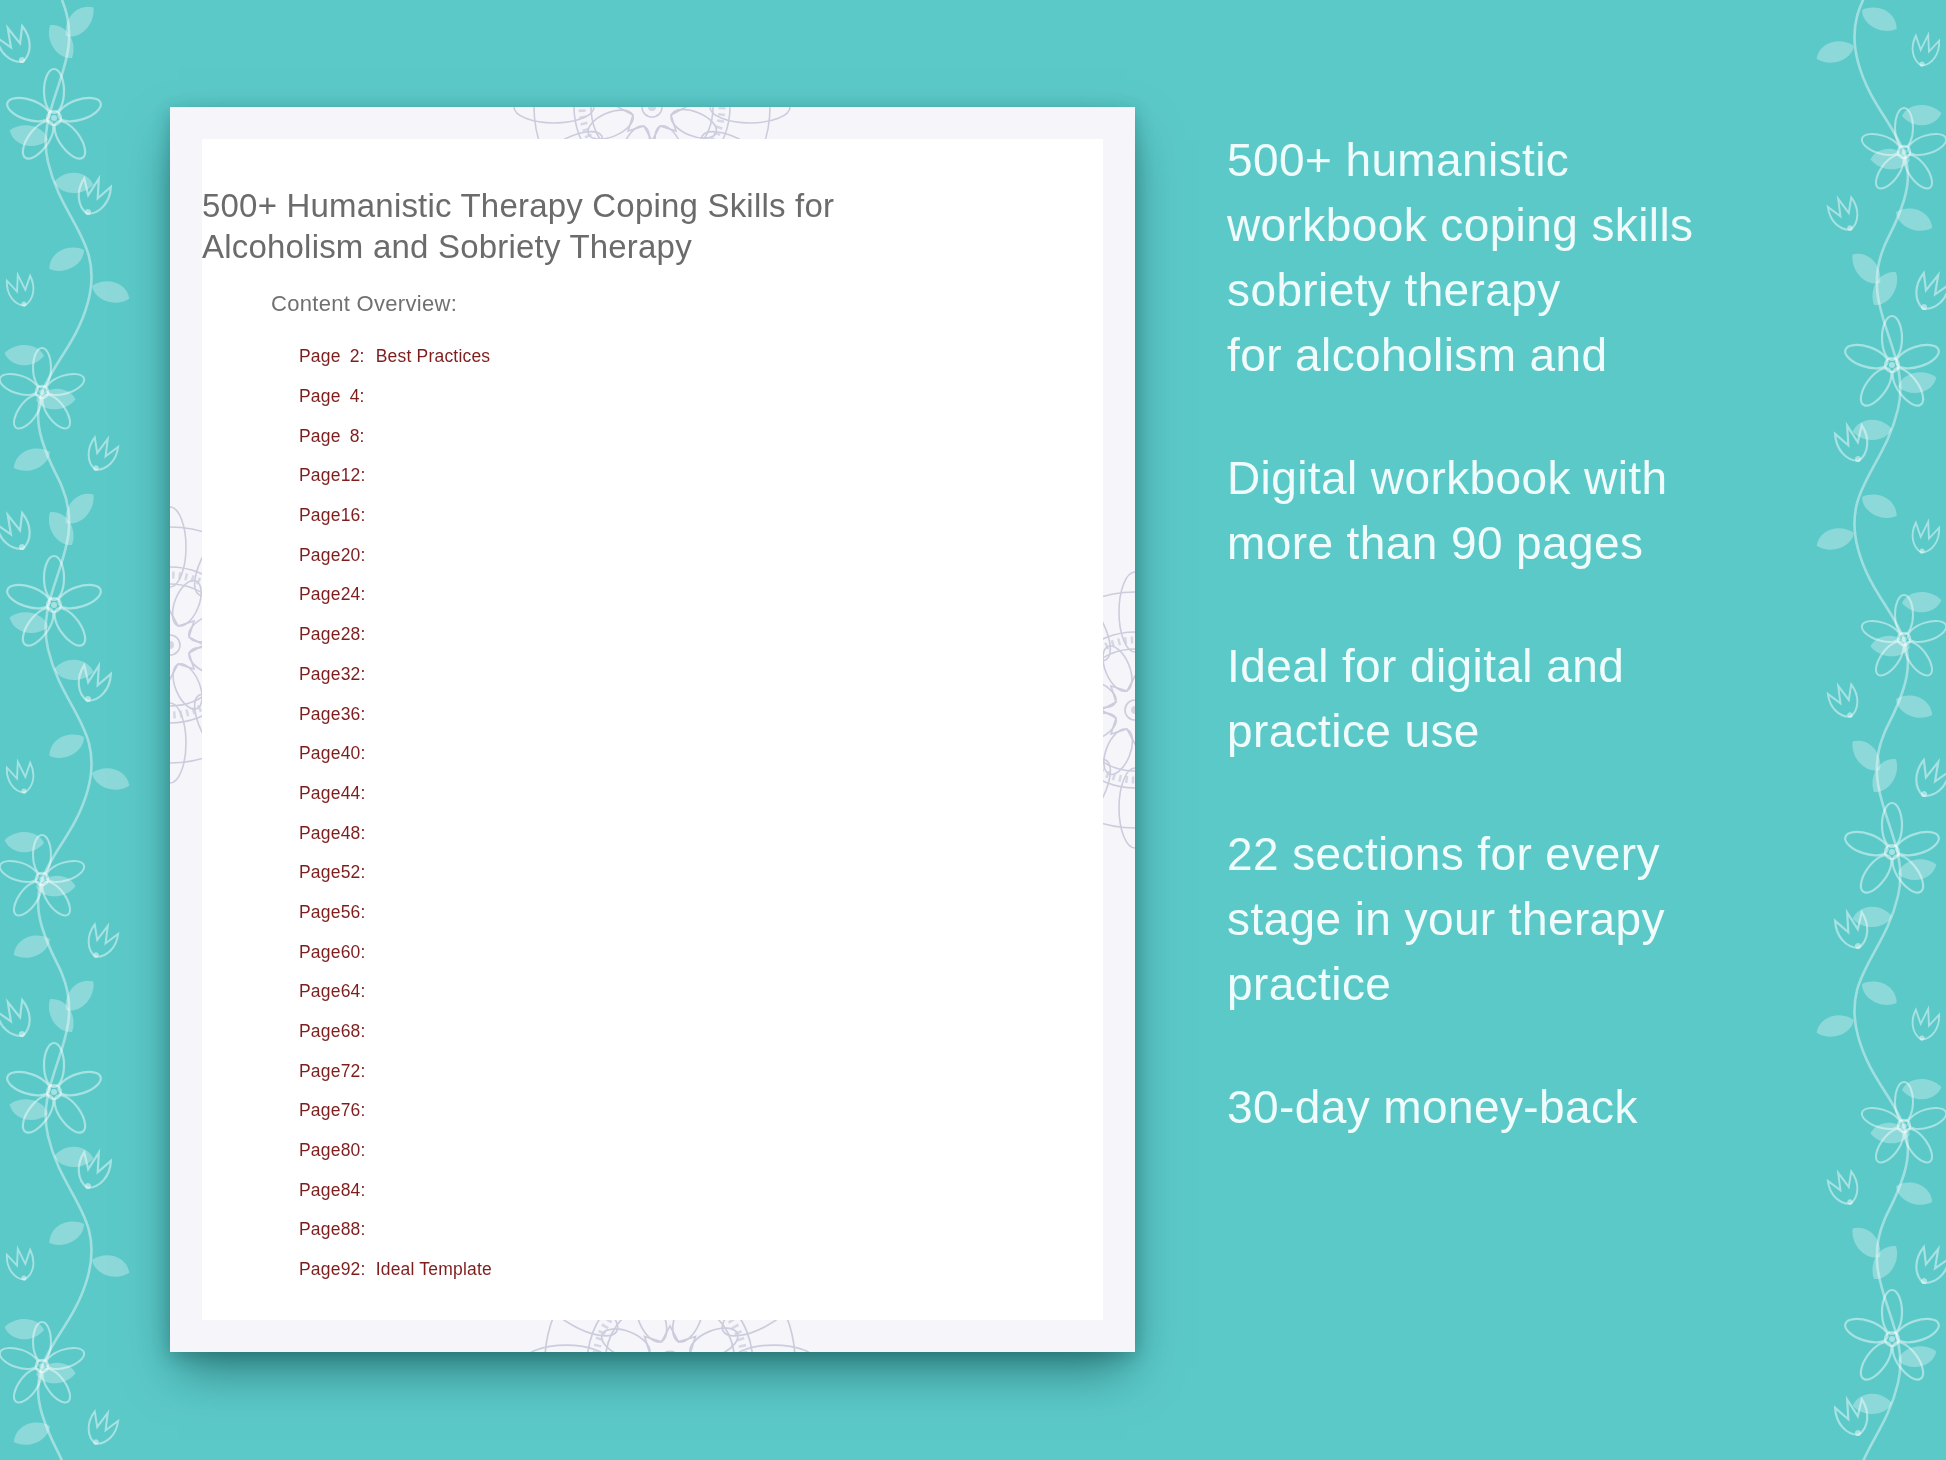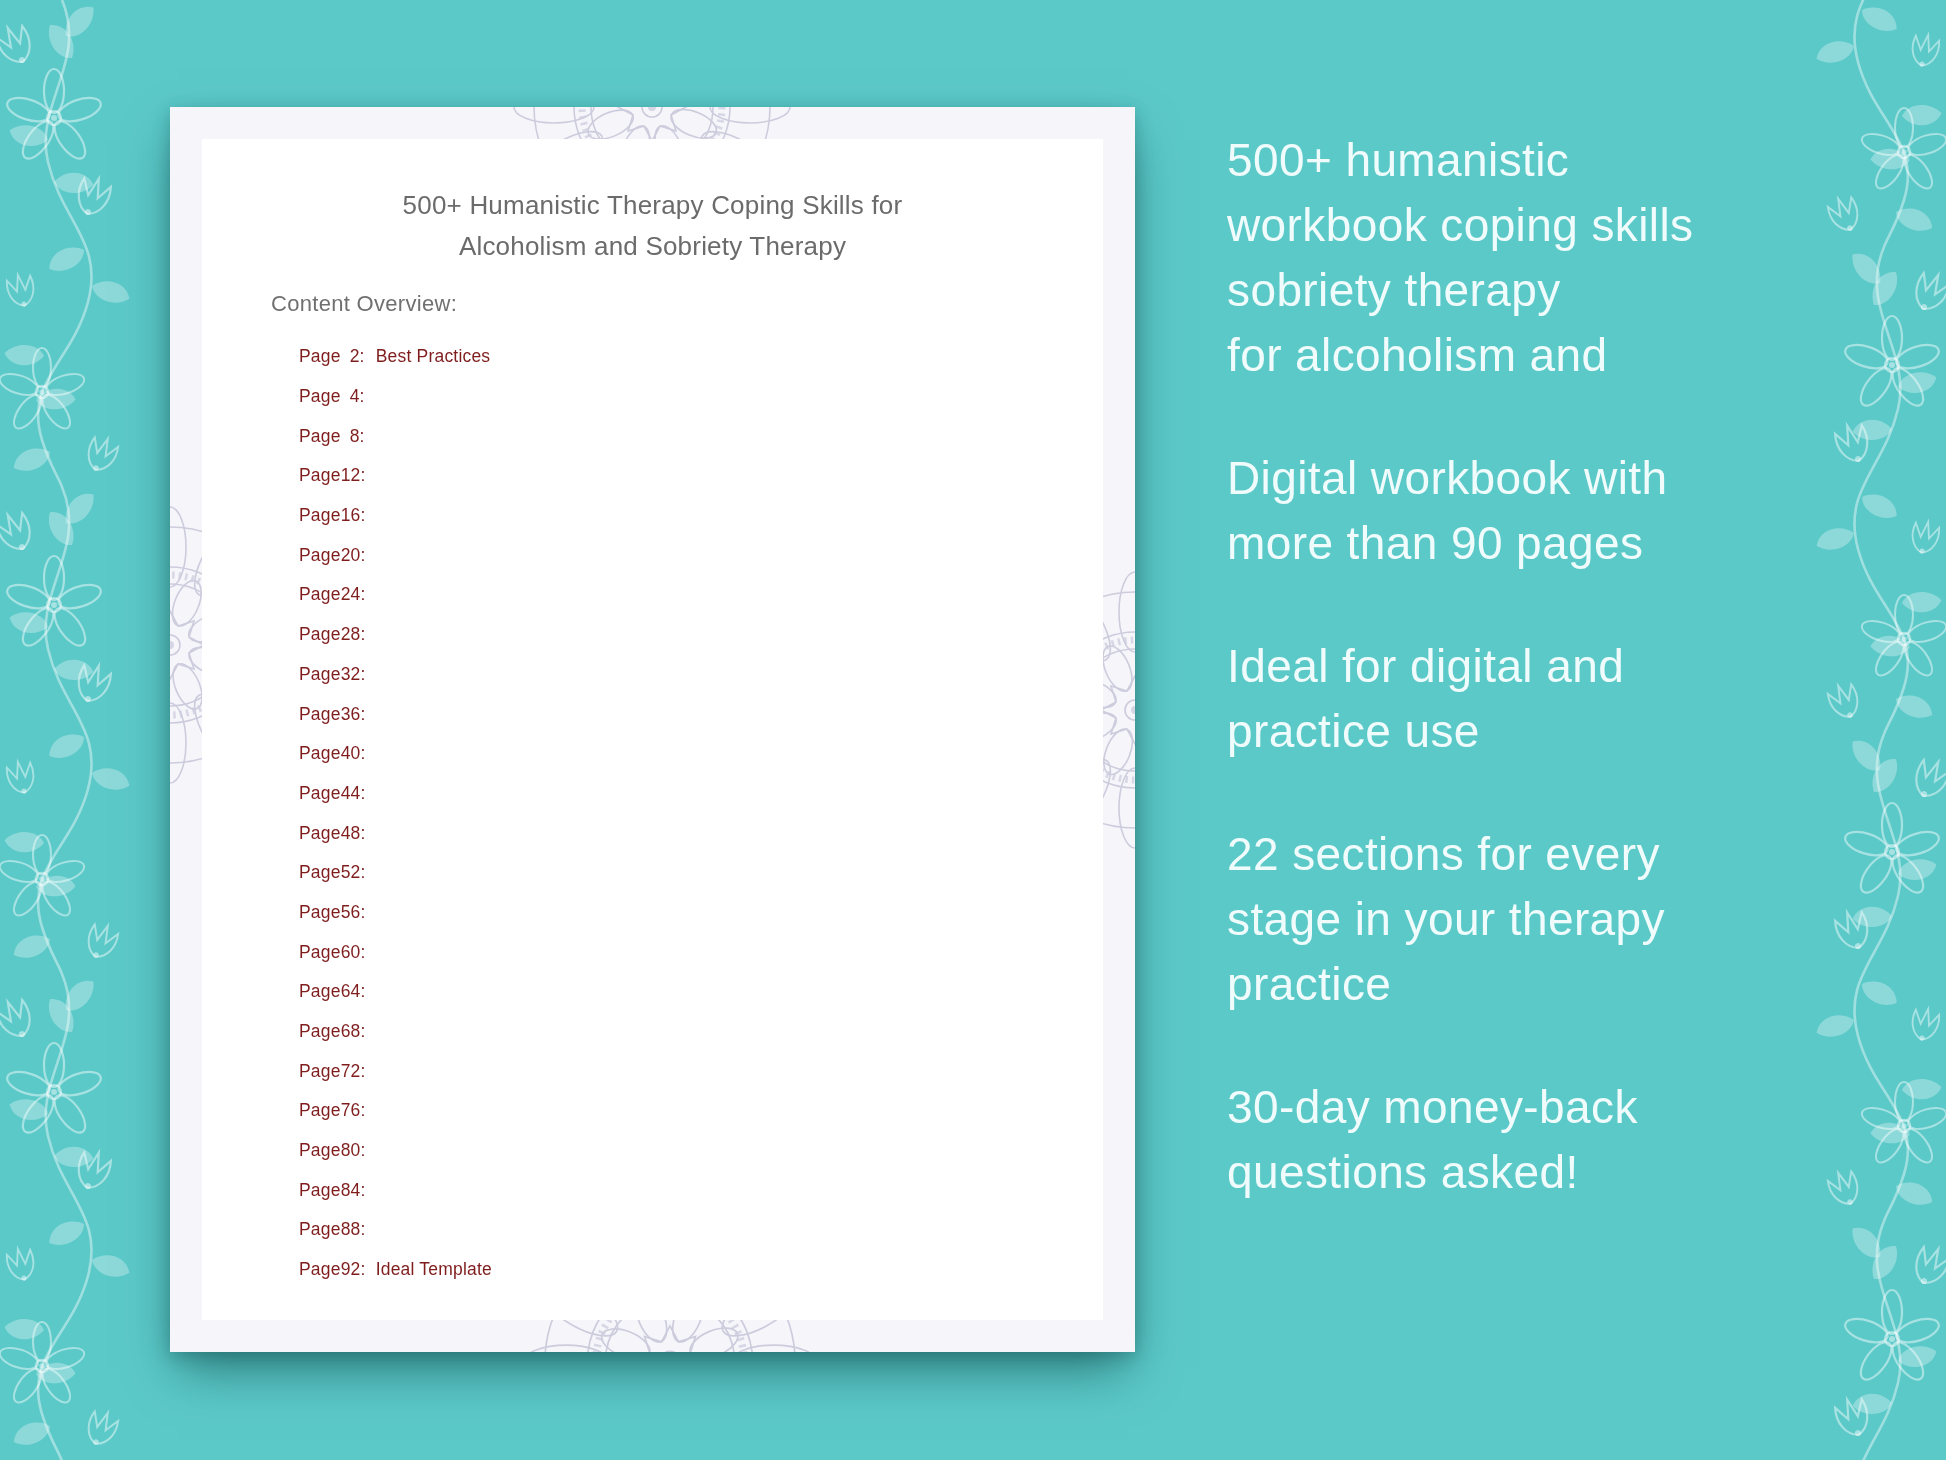--- a/index.html
+++ b/index.html
@@ -31,9 +31,8 @@
   }
   .doc-title{
     margin-top:46px;
-    text-align:center;
     color:#6b6b6b;
-    font-size:26px;
+    font-size:33px;
     line-height:41px;
     letter-spacing:.2px;
   }

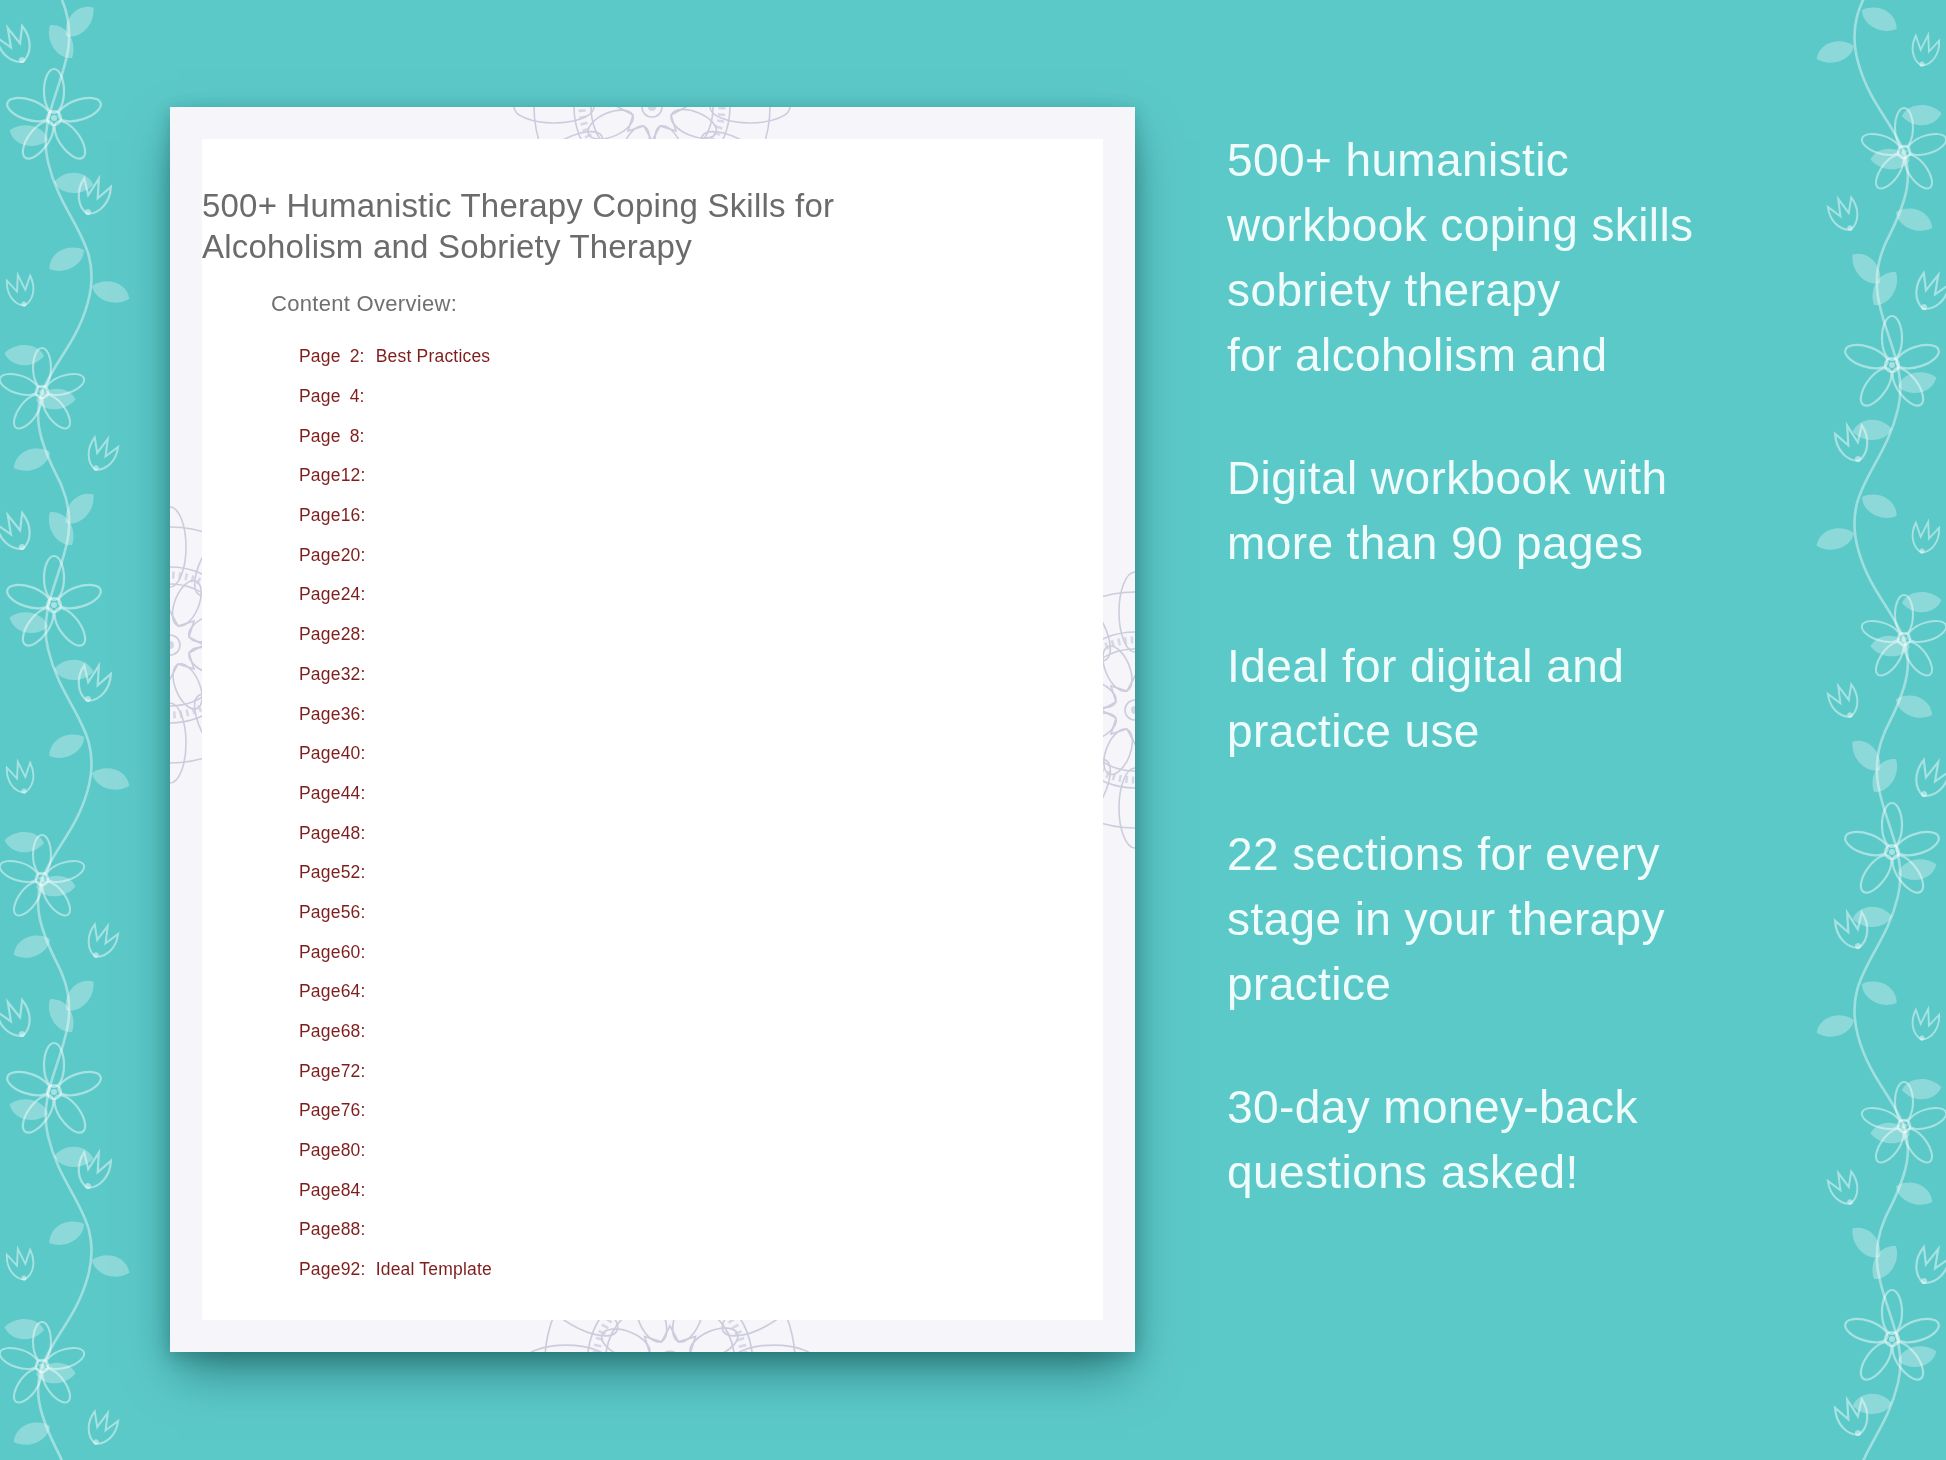--- a/index.html
+++ b/index.html
@@ -314,7 +314,6 @@
       </div>
       <div class="block">
         <div>30-day money-back</div>
-        <div>questions asked!</div>
       </div>
     </div>
 

